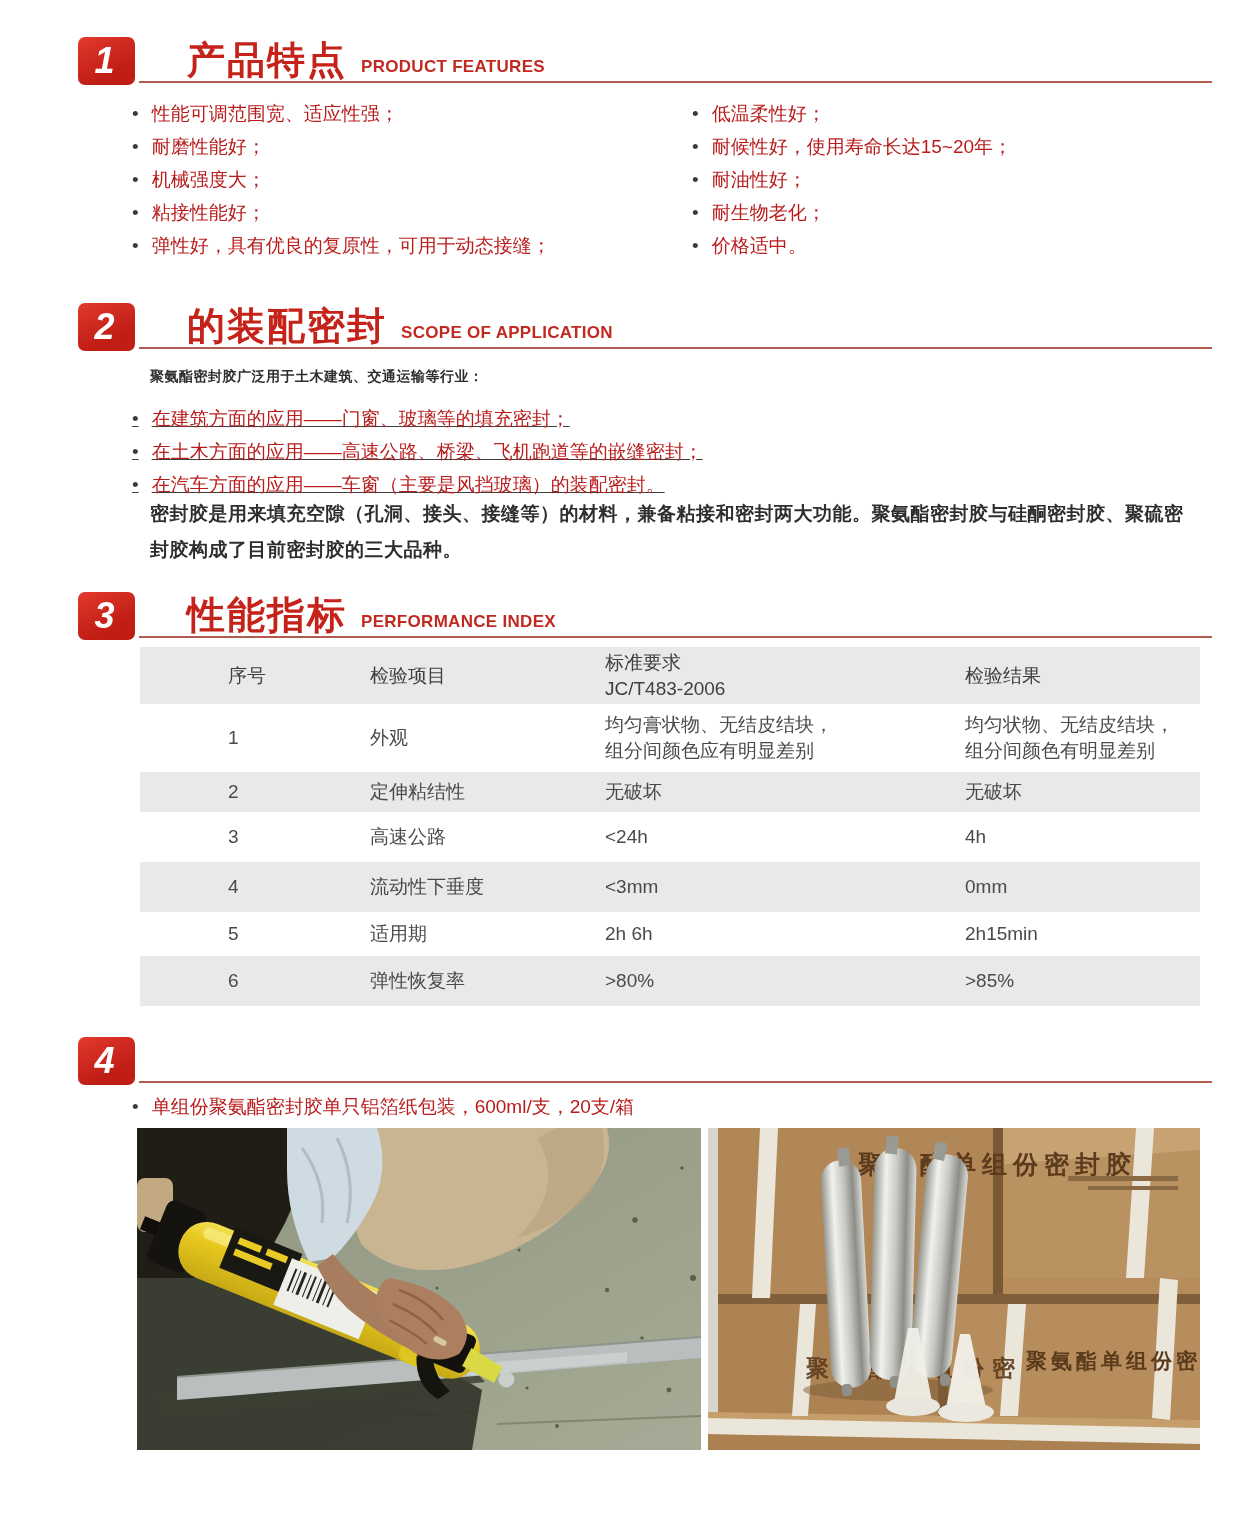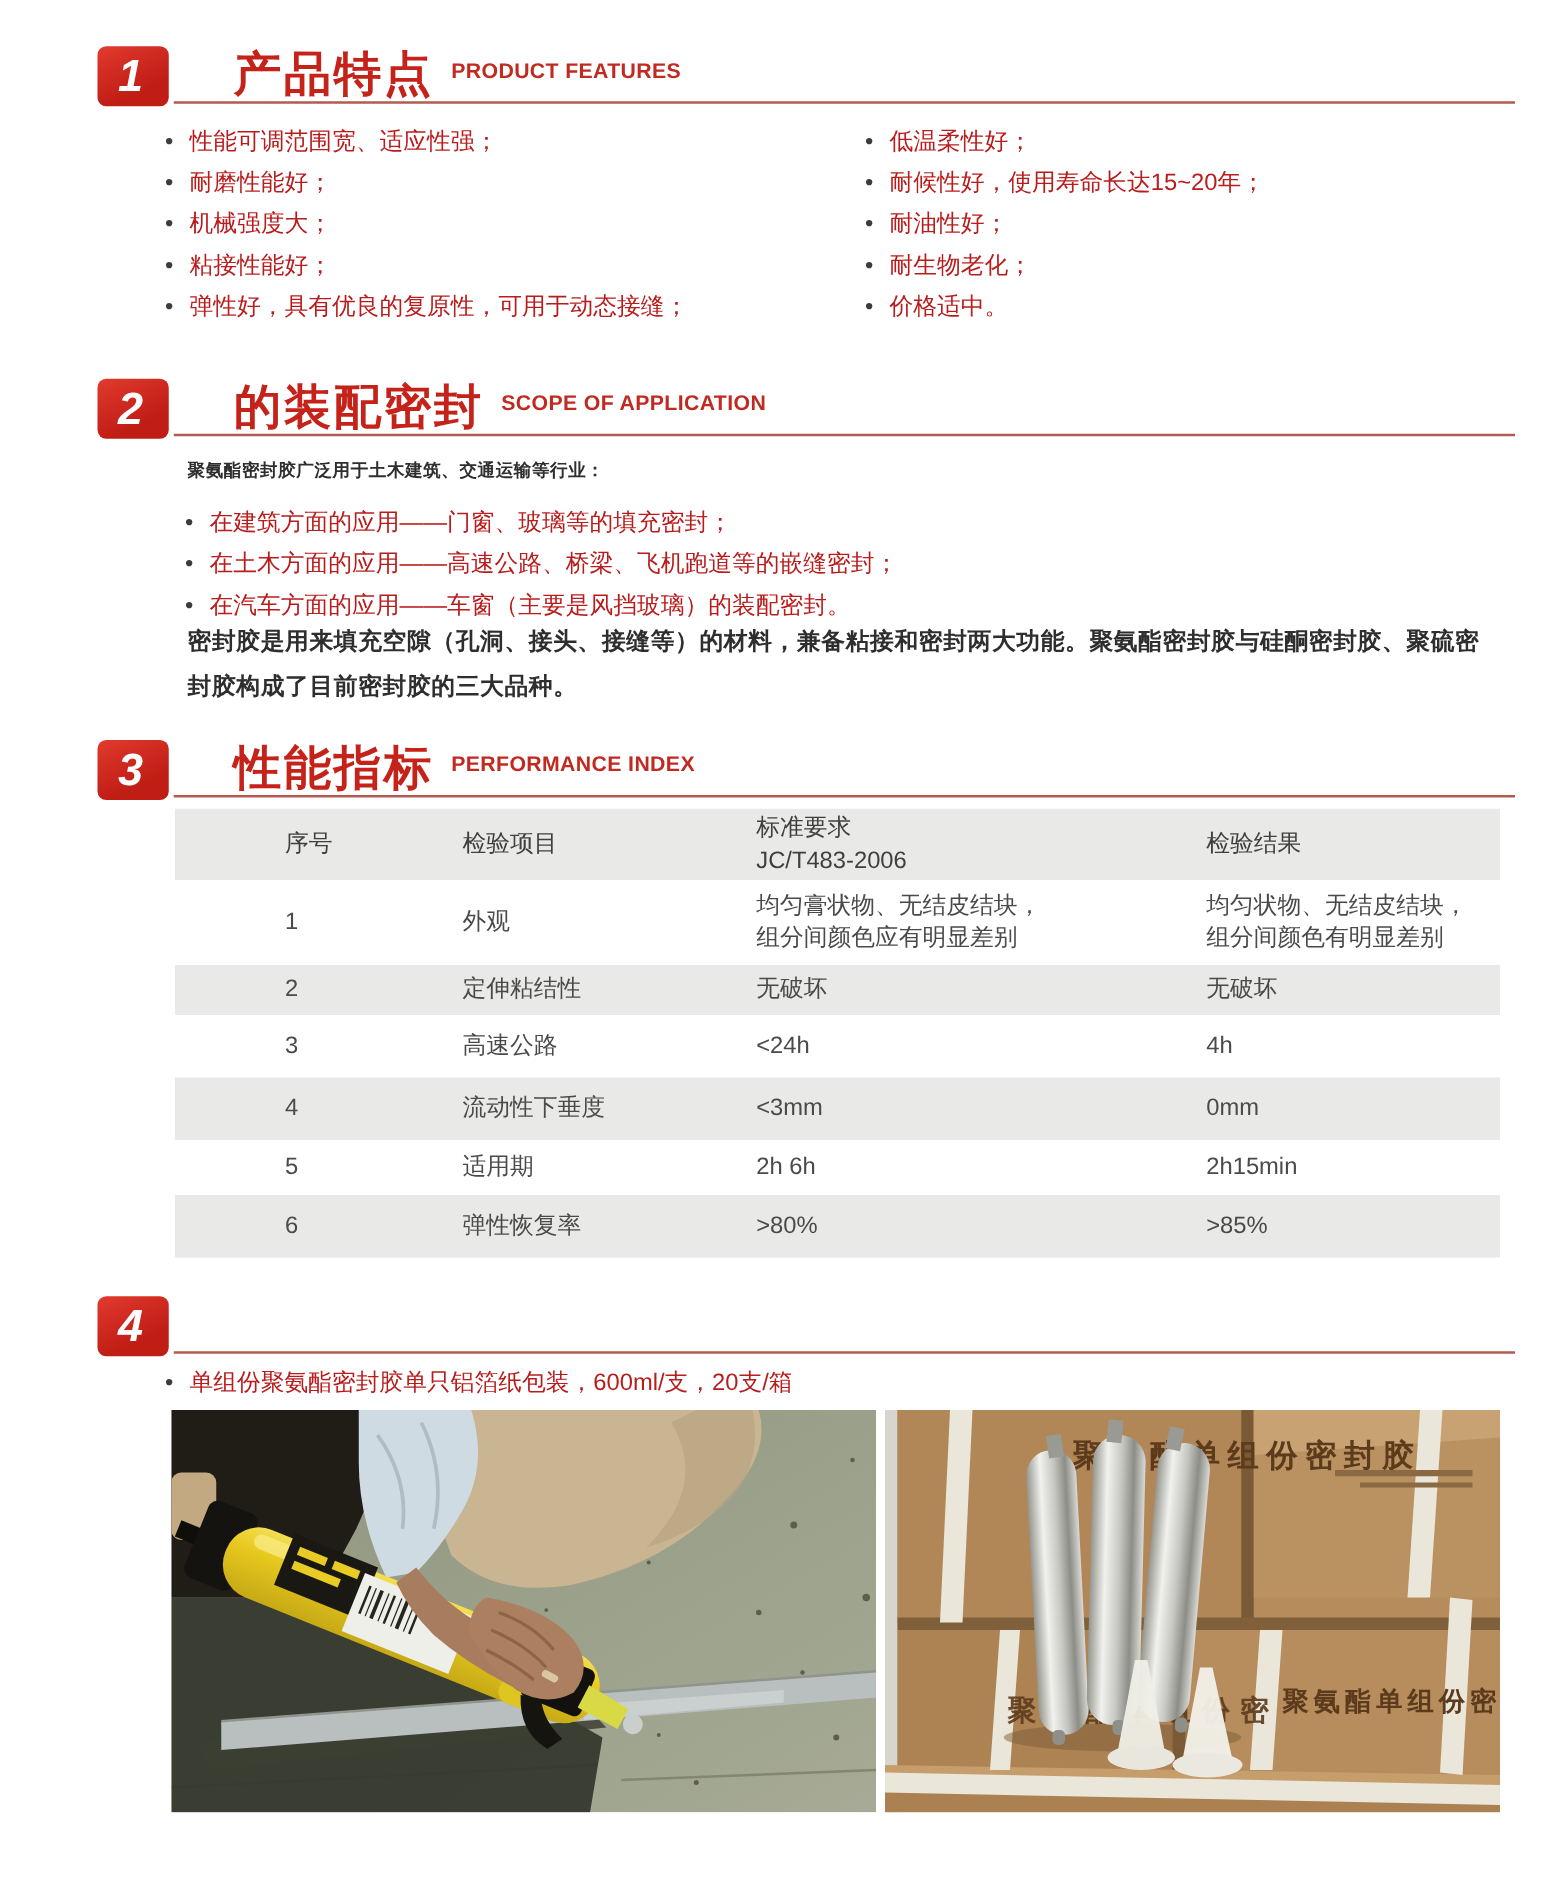--- a/index.html
+++ b/index.html
@@ -15,7 +15,7 @@
   .sec .underline{position:absolute;left:139px;right:38px;top:44px;height:2px;background:#b15b51;}
   .sec .titles{position:absolute;left:151px;top:0;height:44px;display:flex;align-items:flex-end;gap:14px;margin-left:36px;}
   .sec .zh{font-size:38px;line-height:42px;font-weight:bold;color:#c5221a;letter-spacing:2px;}
-  .sec .en{font-size:17px;font-weight:bold;color:#c12a20;padding-bottom:14px;letter-spacing:0.3px;}
+  .sec .en{font-size:17px;font-weight:bold;color:#c12a20;padding-bottom:4px;letter-spacing:0.3px;}
 
   
   .blist{position:absolute;}

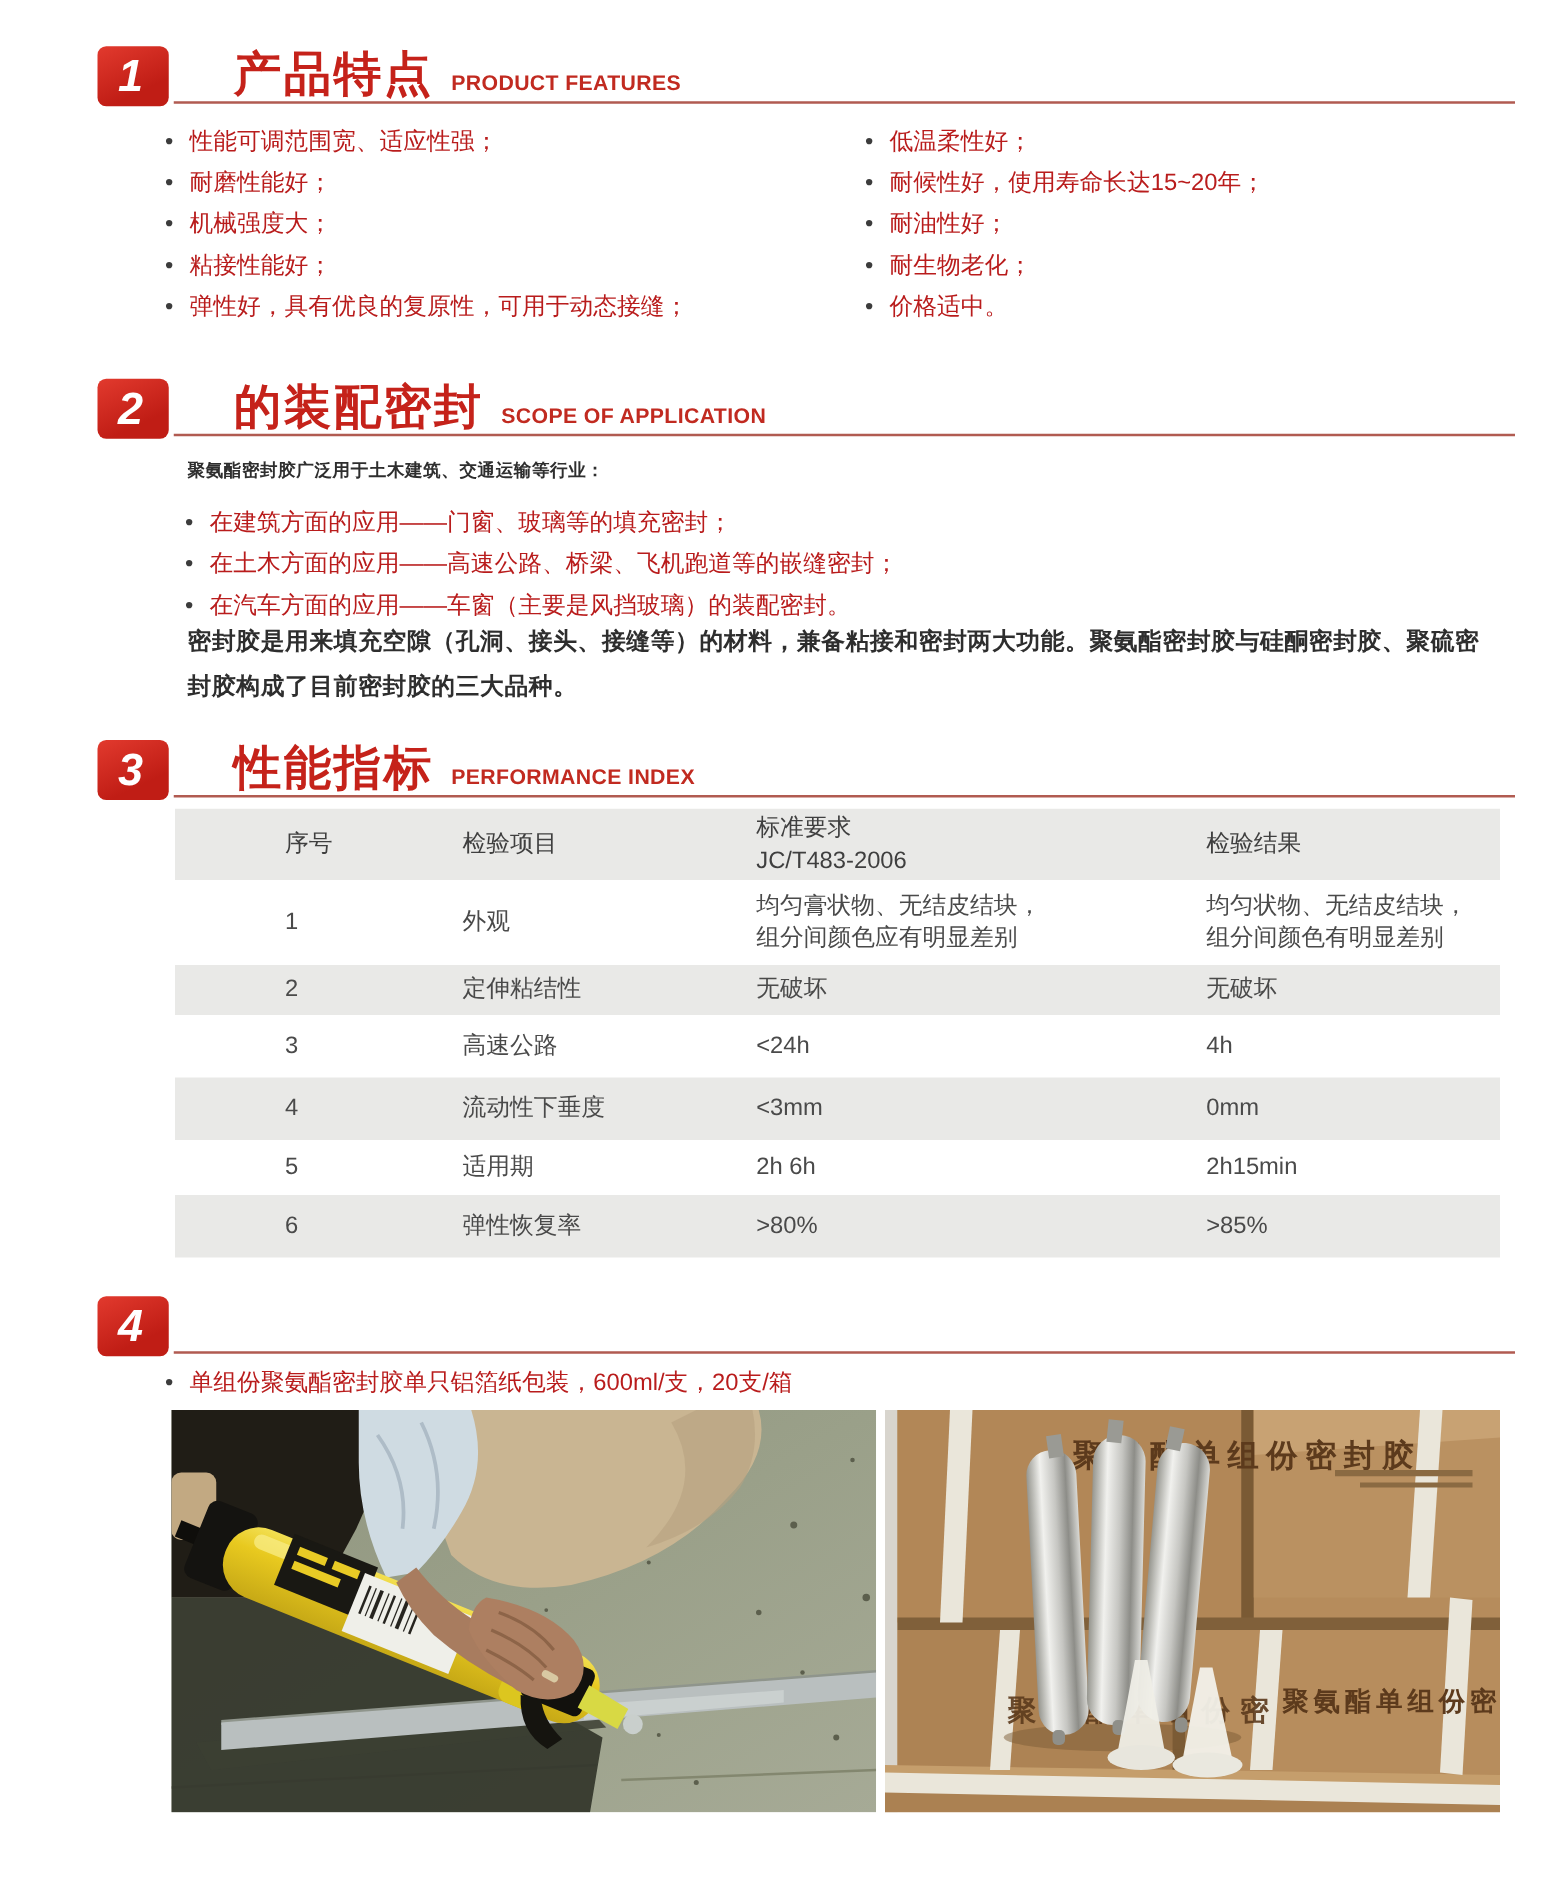--- a/index.html
+++ b/index.html
@@ -24,7 +24,7 @@
 
   
   .scope-lead{position:absolute;left:150px;top:368px;font-size:14px;font-weight:bold;color:#2e2e2e;letter-spacing:0.5px;}
-  .scope-items{position:absolute;left:148px;top:402px;}
+  .scope-items{position:absolute;left:132px;top:402px;text-decoration:underline;}
   .scope-note{position:absolute;left:150px;top:496px;width:1042px;font-size:19px;font-weight:bold;
       color:#2e2e2e;line-height:36px;letter-spacing:0.5px;}
 

